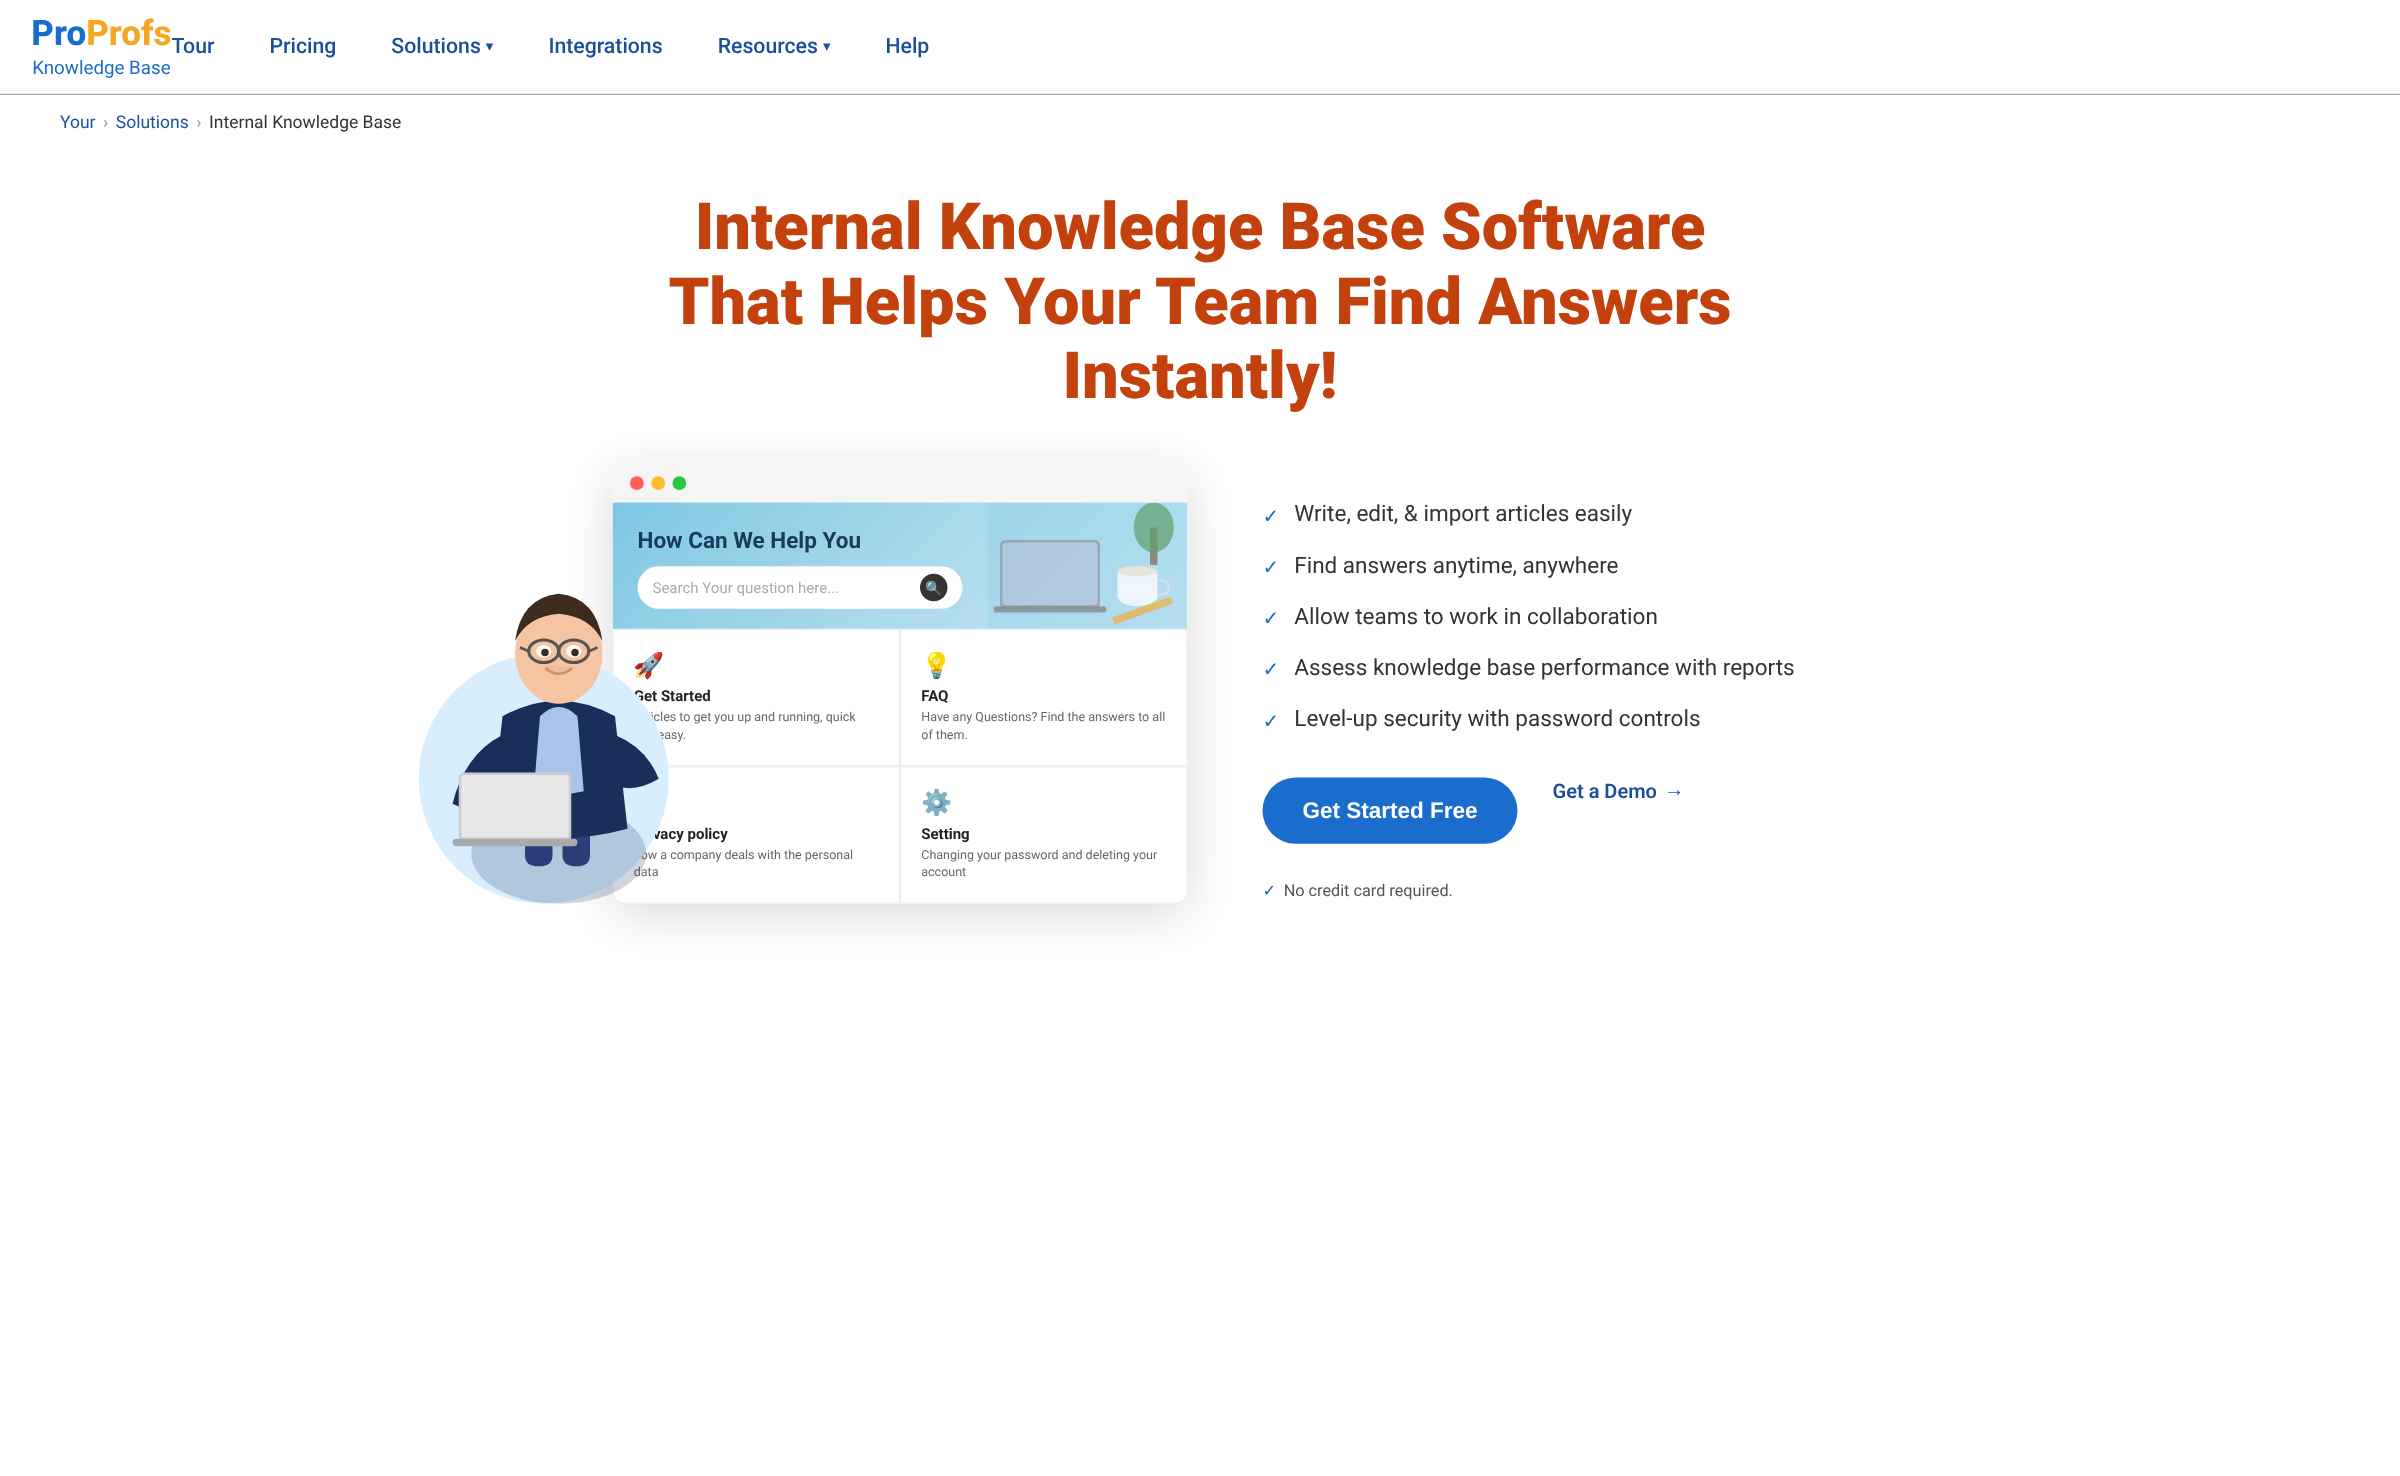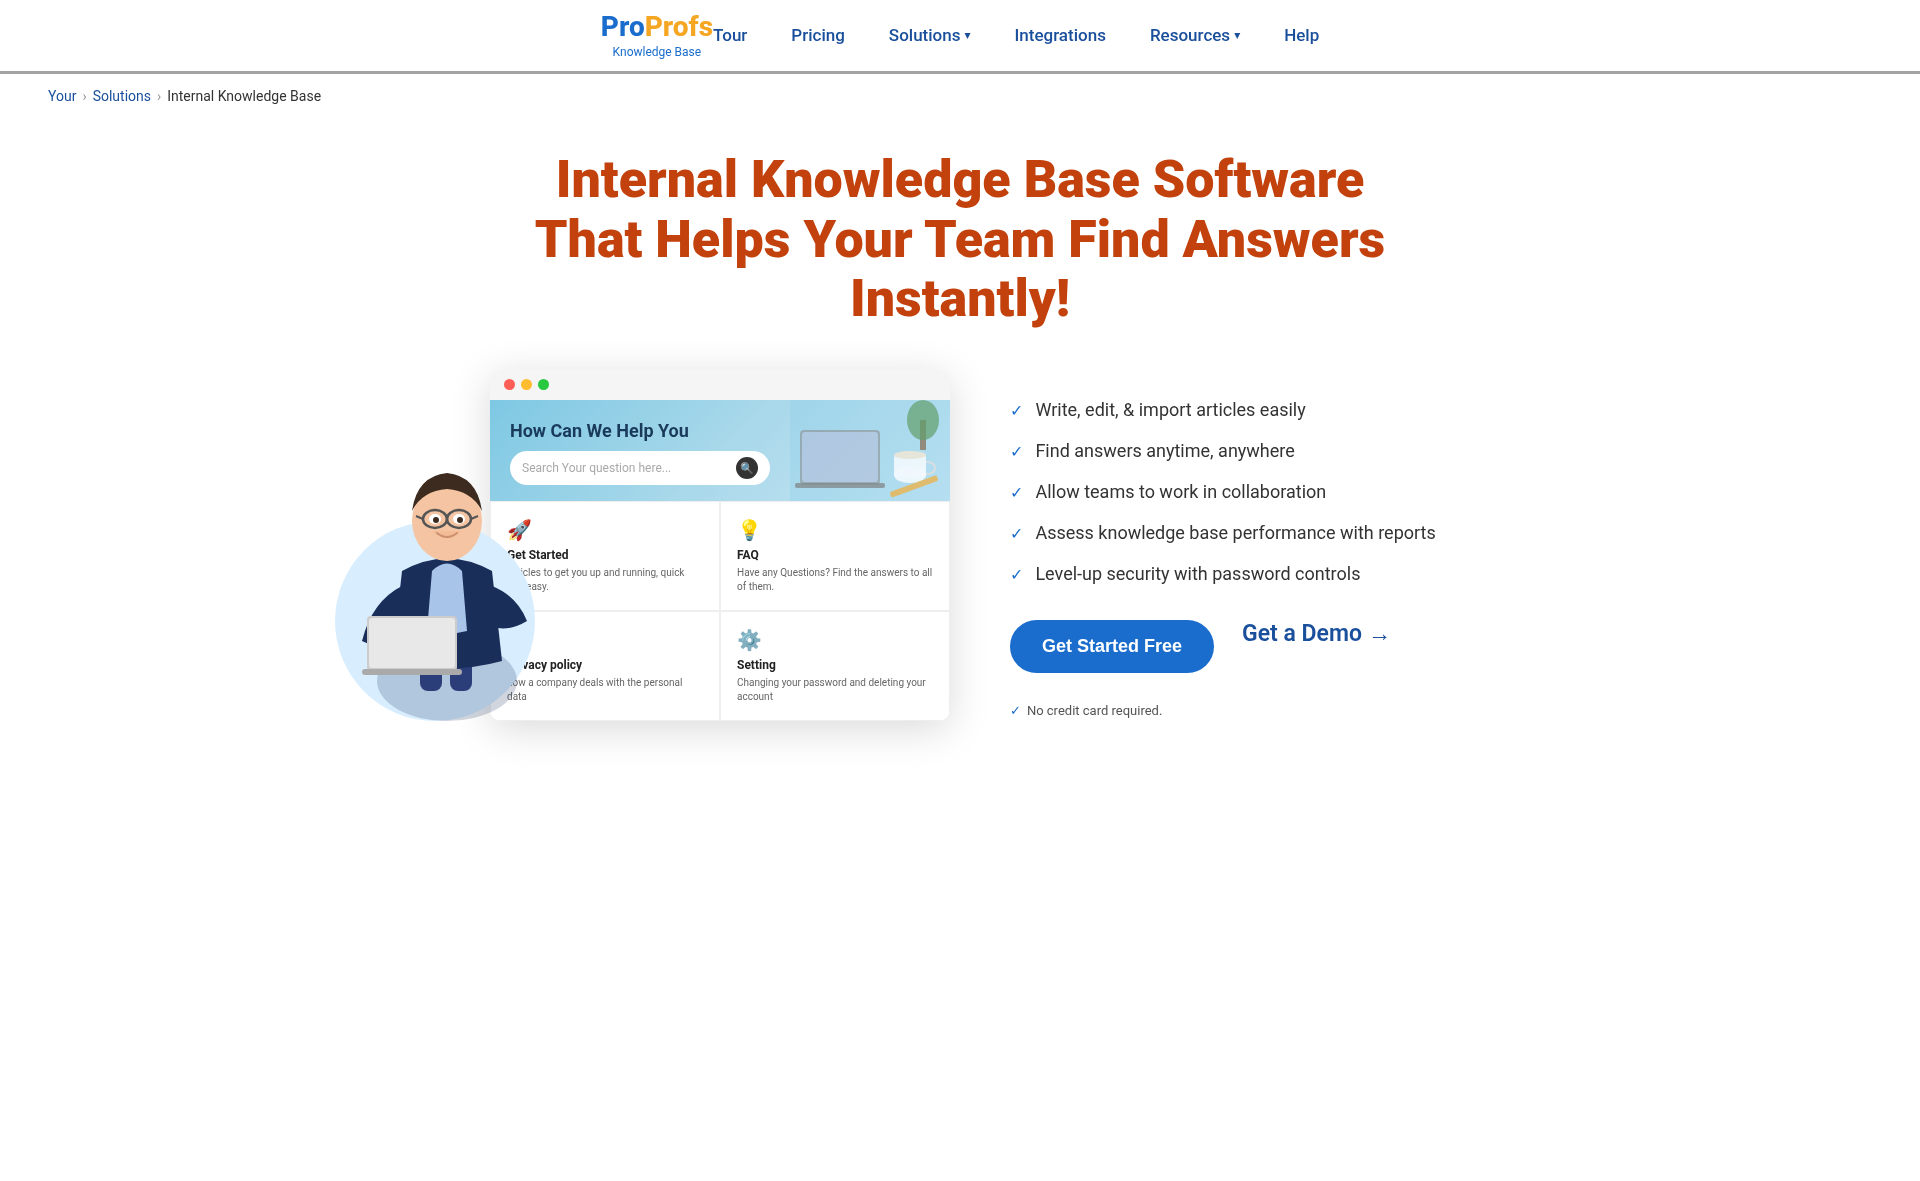--- a/index.html
+++ b/index.html
@@ -9,9 +9,9 @@
     .header {
       display: flex;
       align-items: center;
-      justify-content: center;
-      padding: 12px 40px;
-      border-bottom: 3px solid #a3a3a3;
+      justify-content: flex-start;
+      padding: 12px 25px;
+      border-bottom: 1px solid #a3a3a3;
       background: #fff;
     }
     .logo-block { display: flex; flex-direction: column; }

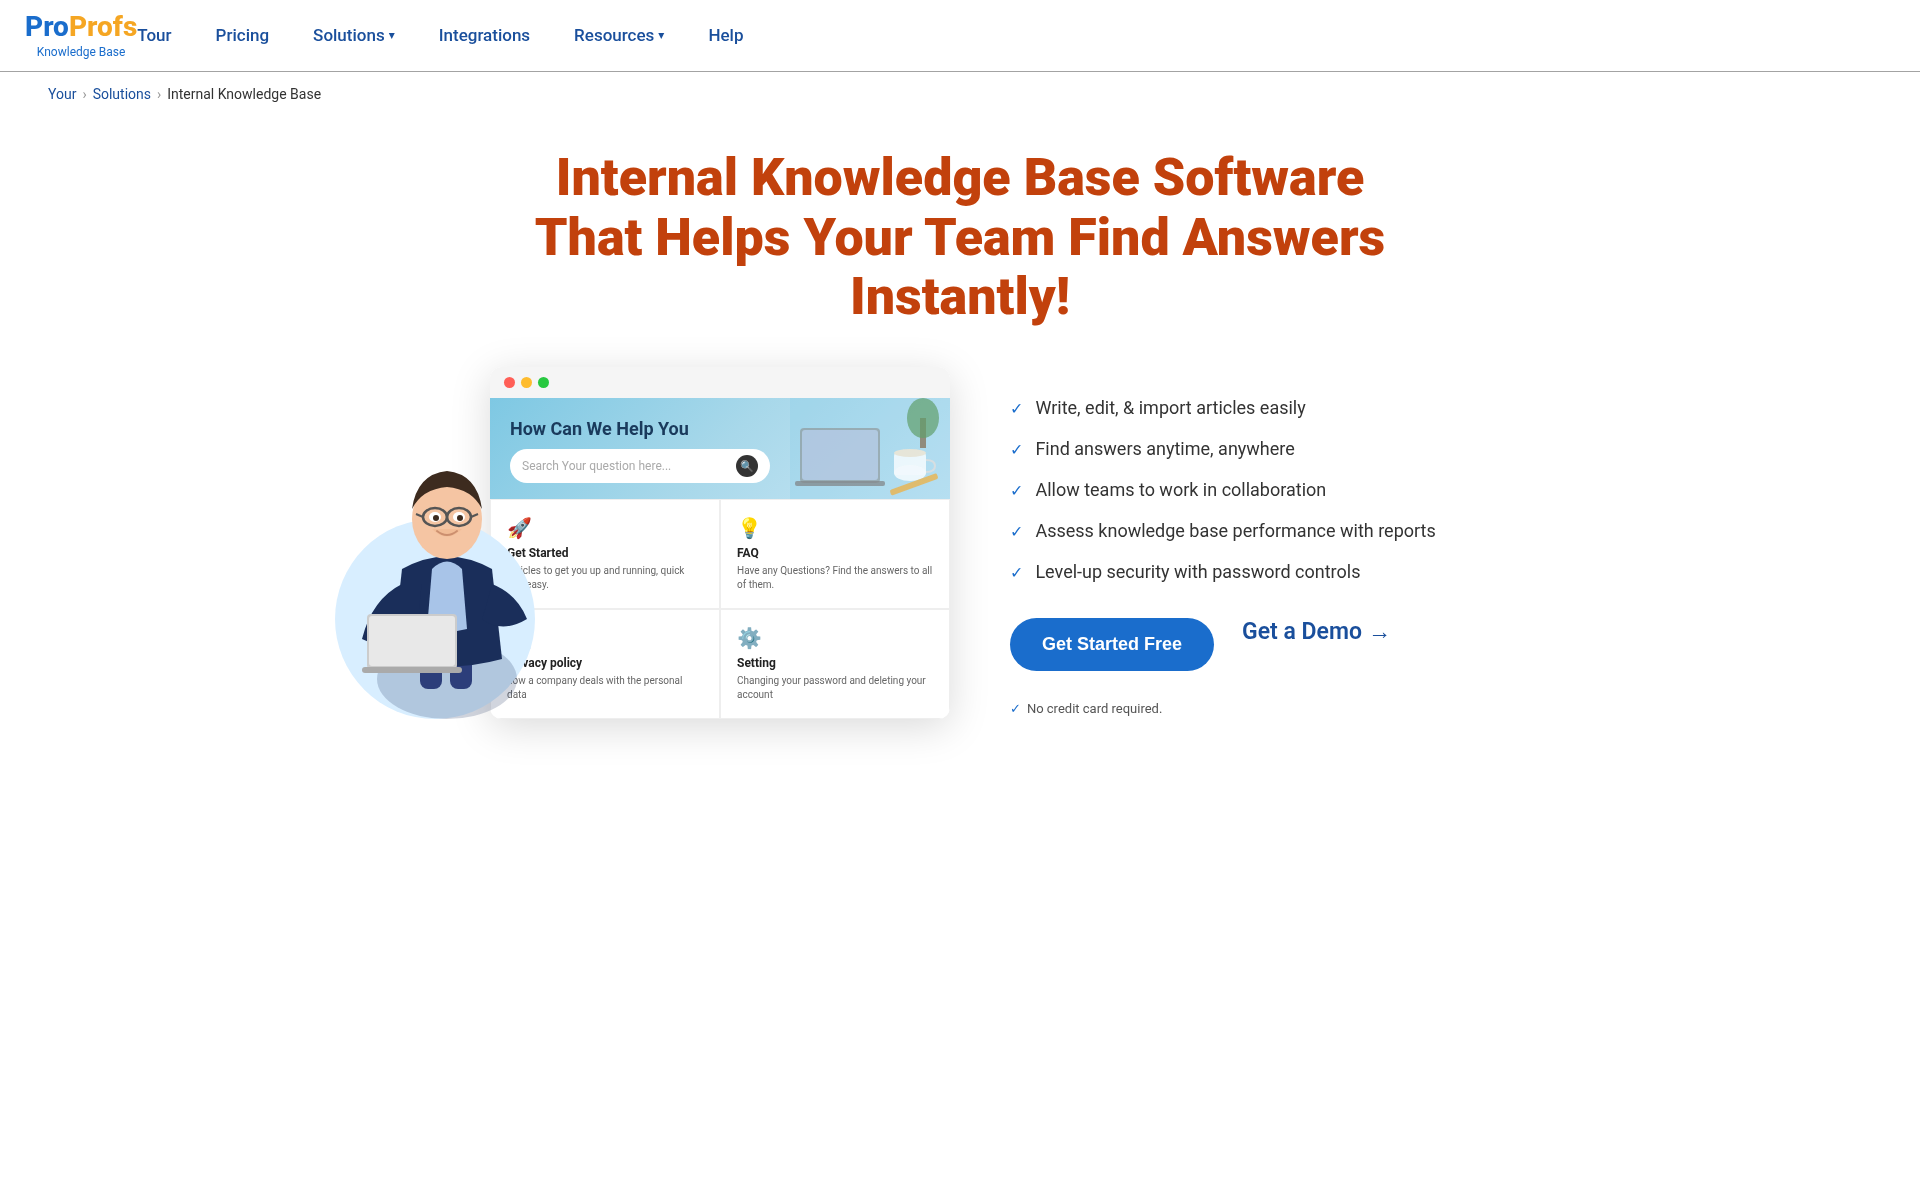--- a/index.html
+++ b/index.html
@@ -18,7 +18,7 @@
     .logo-text { font-size: 28px; font-weight: 800; line-height: 1.1; }
     .logo-pro { color: #1a6dcc; }
     .logo-profs { color: #f5a623; }
-    .logo-sub { font-size: 12px; color: #1a6dcc; text-align: center; margin-top: 2px; }
+    .logo-sub { font-size: 15px; color: #1a6dcc; text-align: center; margin-top: 2px; }
     nav { display: flex; align-items: center; gap: 44px; }
     .nav-item {
       color: #1a4f9c;

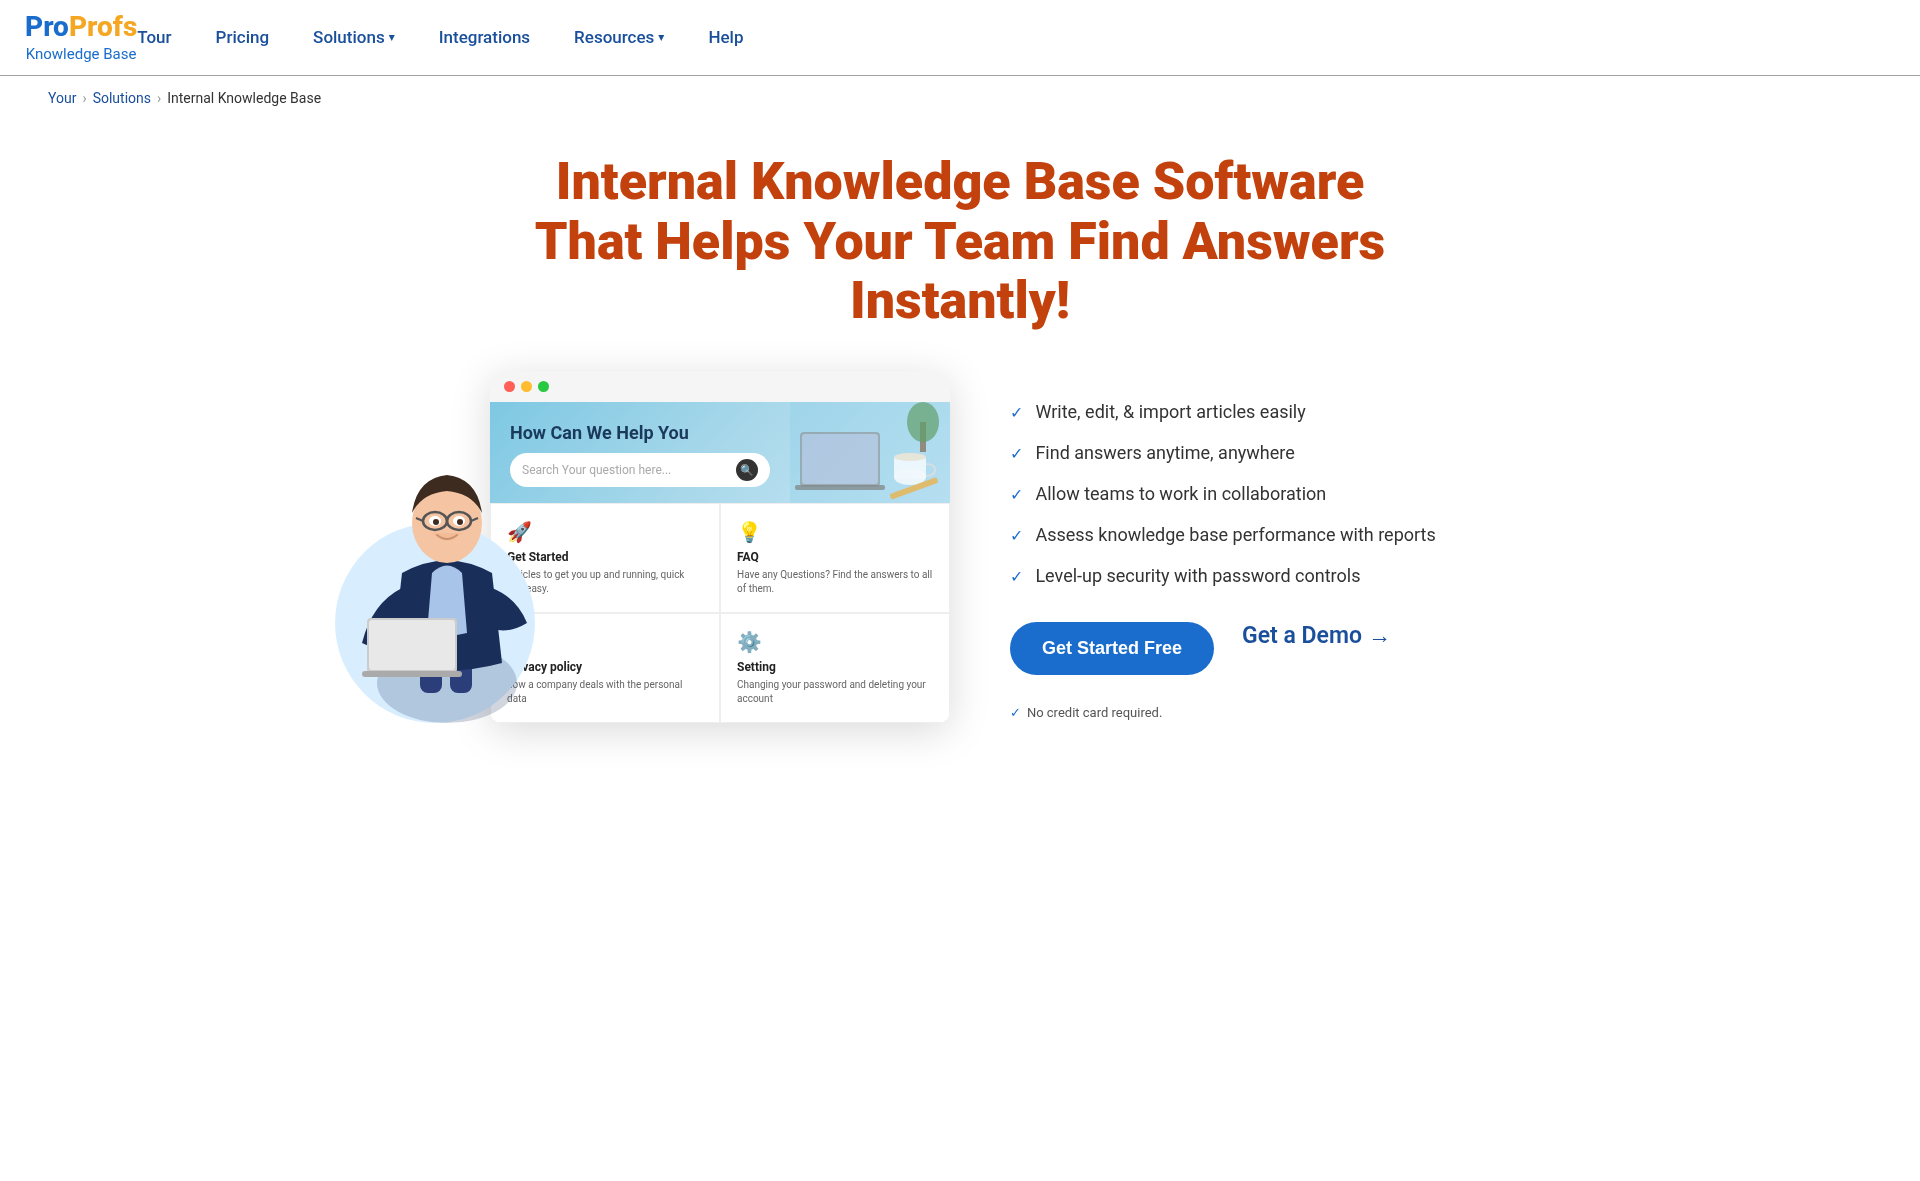--- a/index.html
+++ b/index.html
@@ -222,7 +222,7 @@
     }
     .btn-demo {
       color: #1a4f9c;
-      font-size: 23px;
+      font-size: 16px;
       font-weight: 600;
       cursor: pointer;
       text-decoration: none;

